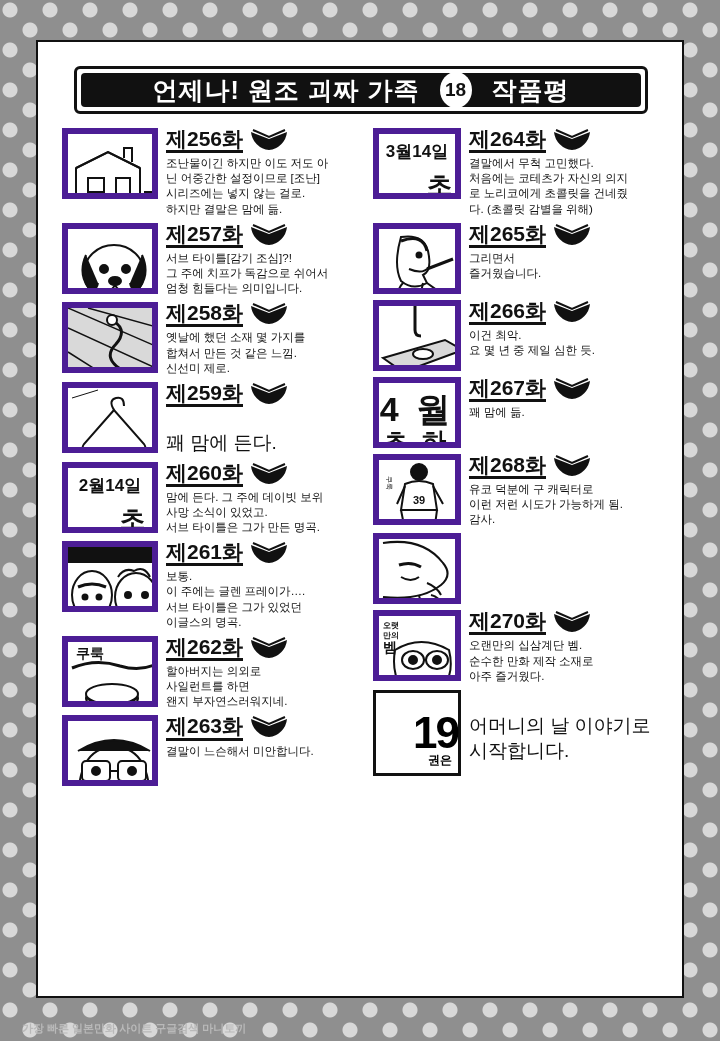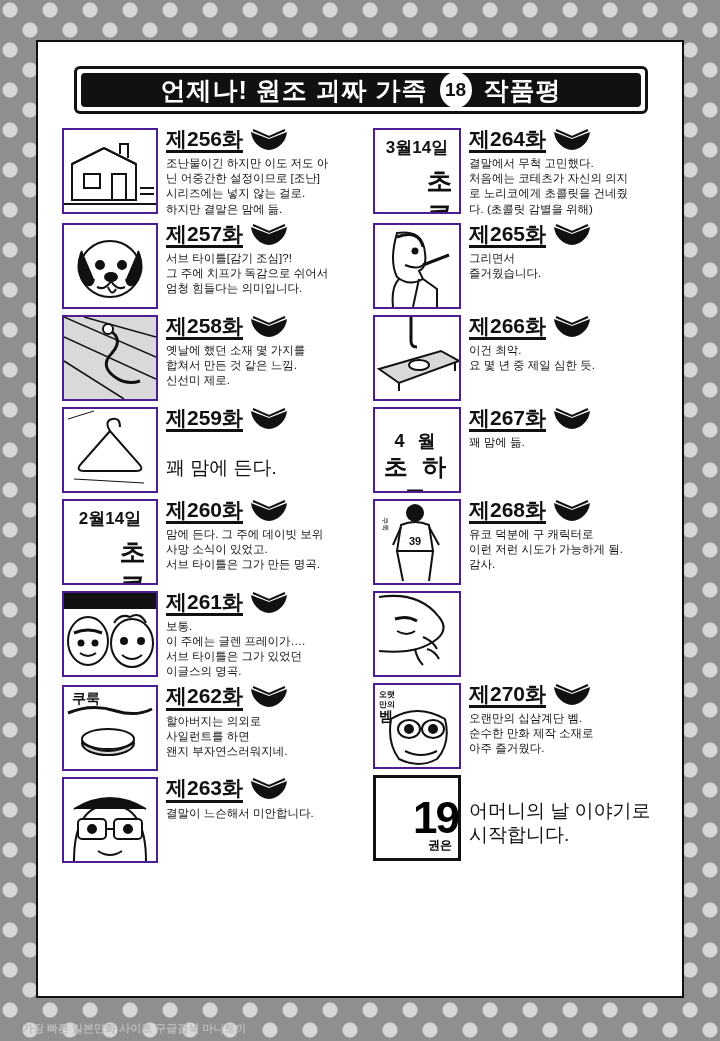--- a/index.html
+++ b/index.html
@@ -37,7 +37,7 @@
     position:absolute;left:4px;top:4px;right:4px;bottom:4px;
     background:#111;border-radius:4px;
     display:flex;align-items:center;justify-content:center;
-    gap:12px;
+    gap:20px;
   }
   .title-text{
     color:#fff;font-size:25px;font-weight:bold;letter-spacing:1px;

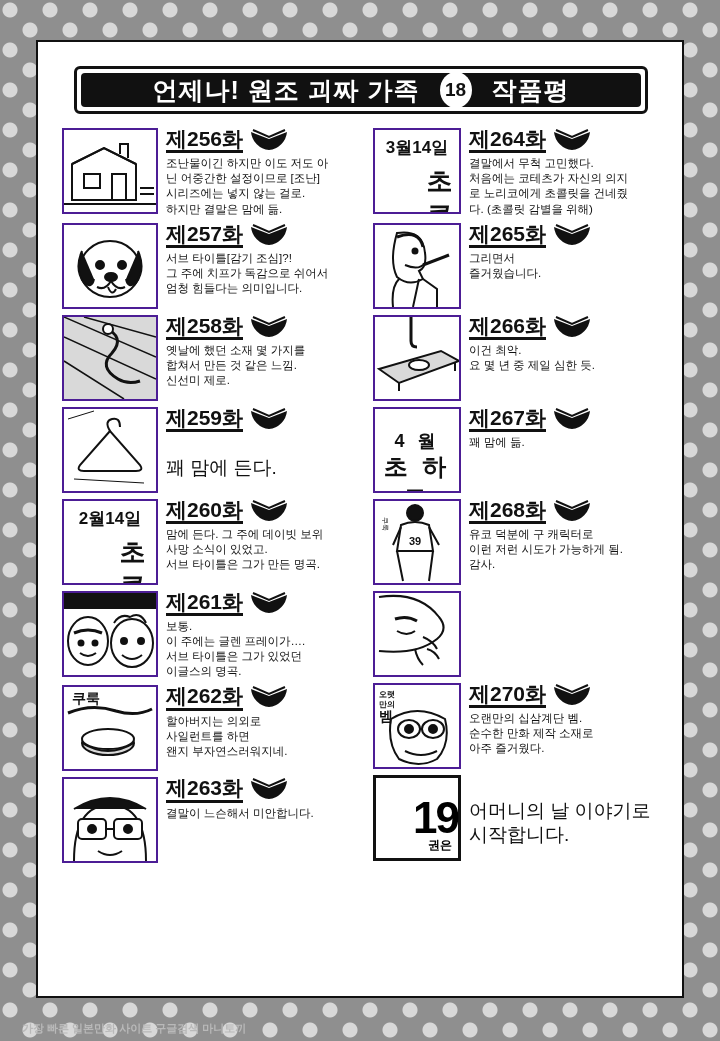--- a/index.html
+++ b/index.html
@@ -56,8 +56,8 @@
   .col{flex:1;display:flex;flex-direction:column;gap:6px;}
   .entry{display:flex;gap:8px;}
   .thumb{
-    width:96px;height:86px;flex:none;
-    border:2px solid #4c1d95;background:#fff;
+    width:96px;height:71px;flex:none;
+    border:6px solid #4c1d95;background:#fff;
     position:relative;overflow:hidden;box-sizing:border-box;
   }
   .thumb.right-col{width:88px;}

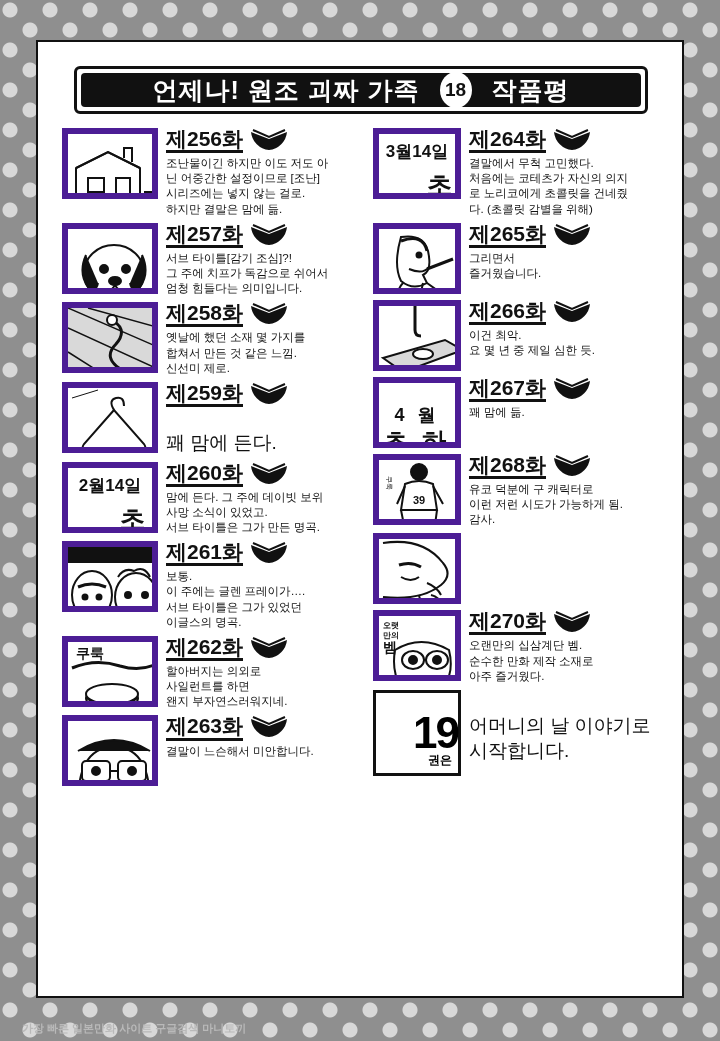--- a/index.html
+++ b/index.html
@@ -78,7 +78,7 @@
   .tx{position:absolute;left:0;right:0;text-align:center;font-weight:bold;color:#111;}
   .tx-date{top:6px;font-size:17px;}
   .tx-word{top:34px;font-size:26px;letter-spacing:2px;padding-left:47px;}
-  .tx-4wol{top:20px;font-size:18px;letter-spacing:4px;}
+  .tx-4wol{top:4px;font-size:34px;letter-spacing:4px;}
   .tx-haru{top:42px;font-size:24px;letter-spacing:4px;}
   .vol19{
     width:88px;height:86px;border:3px solid #111;box-sizing:border-box;

